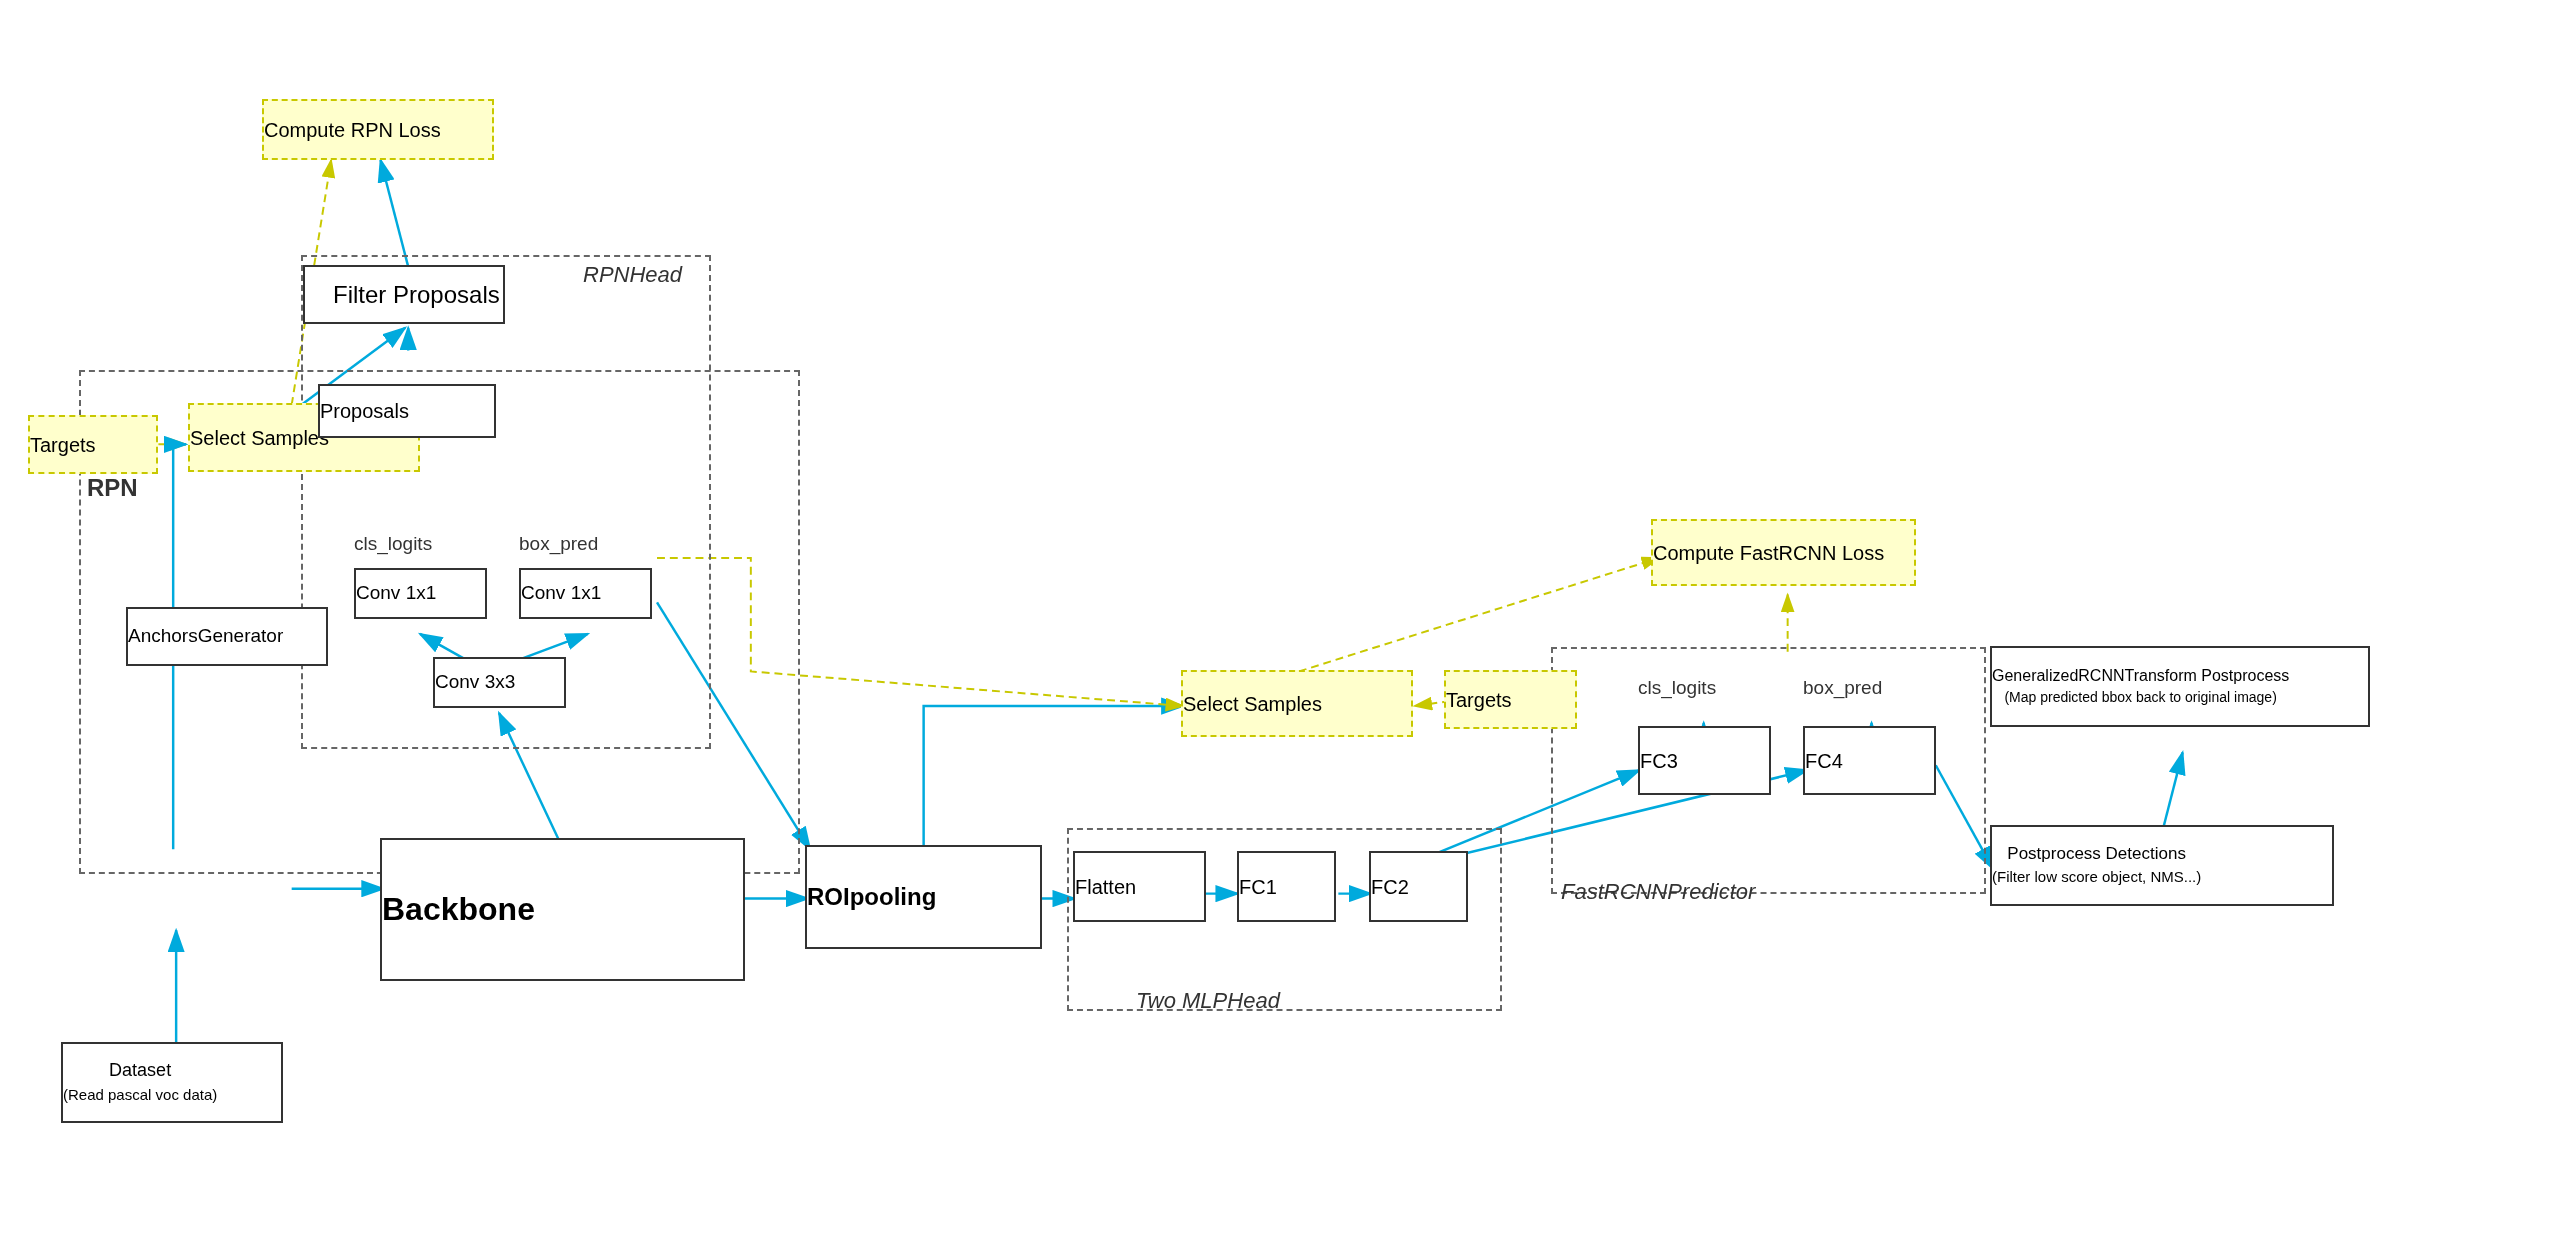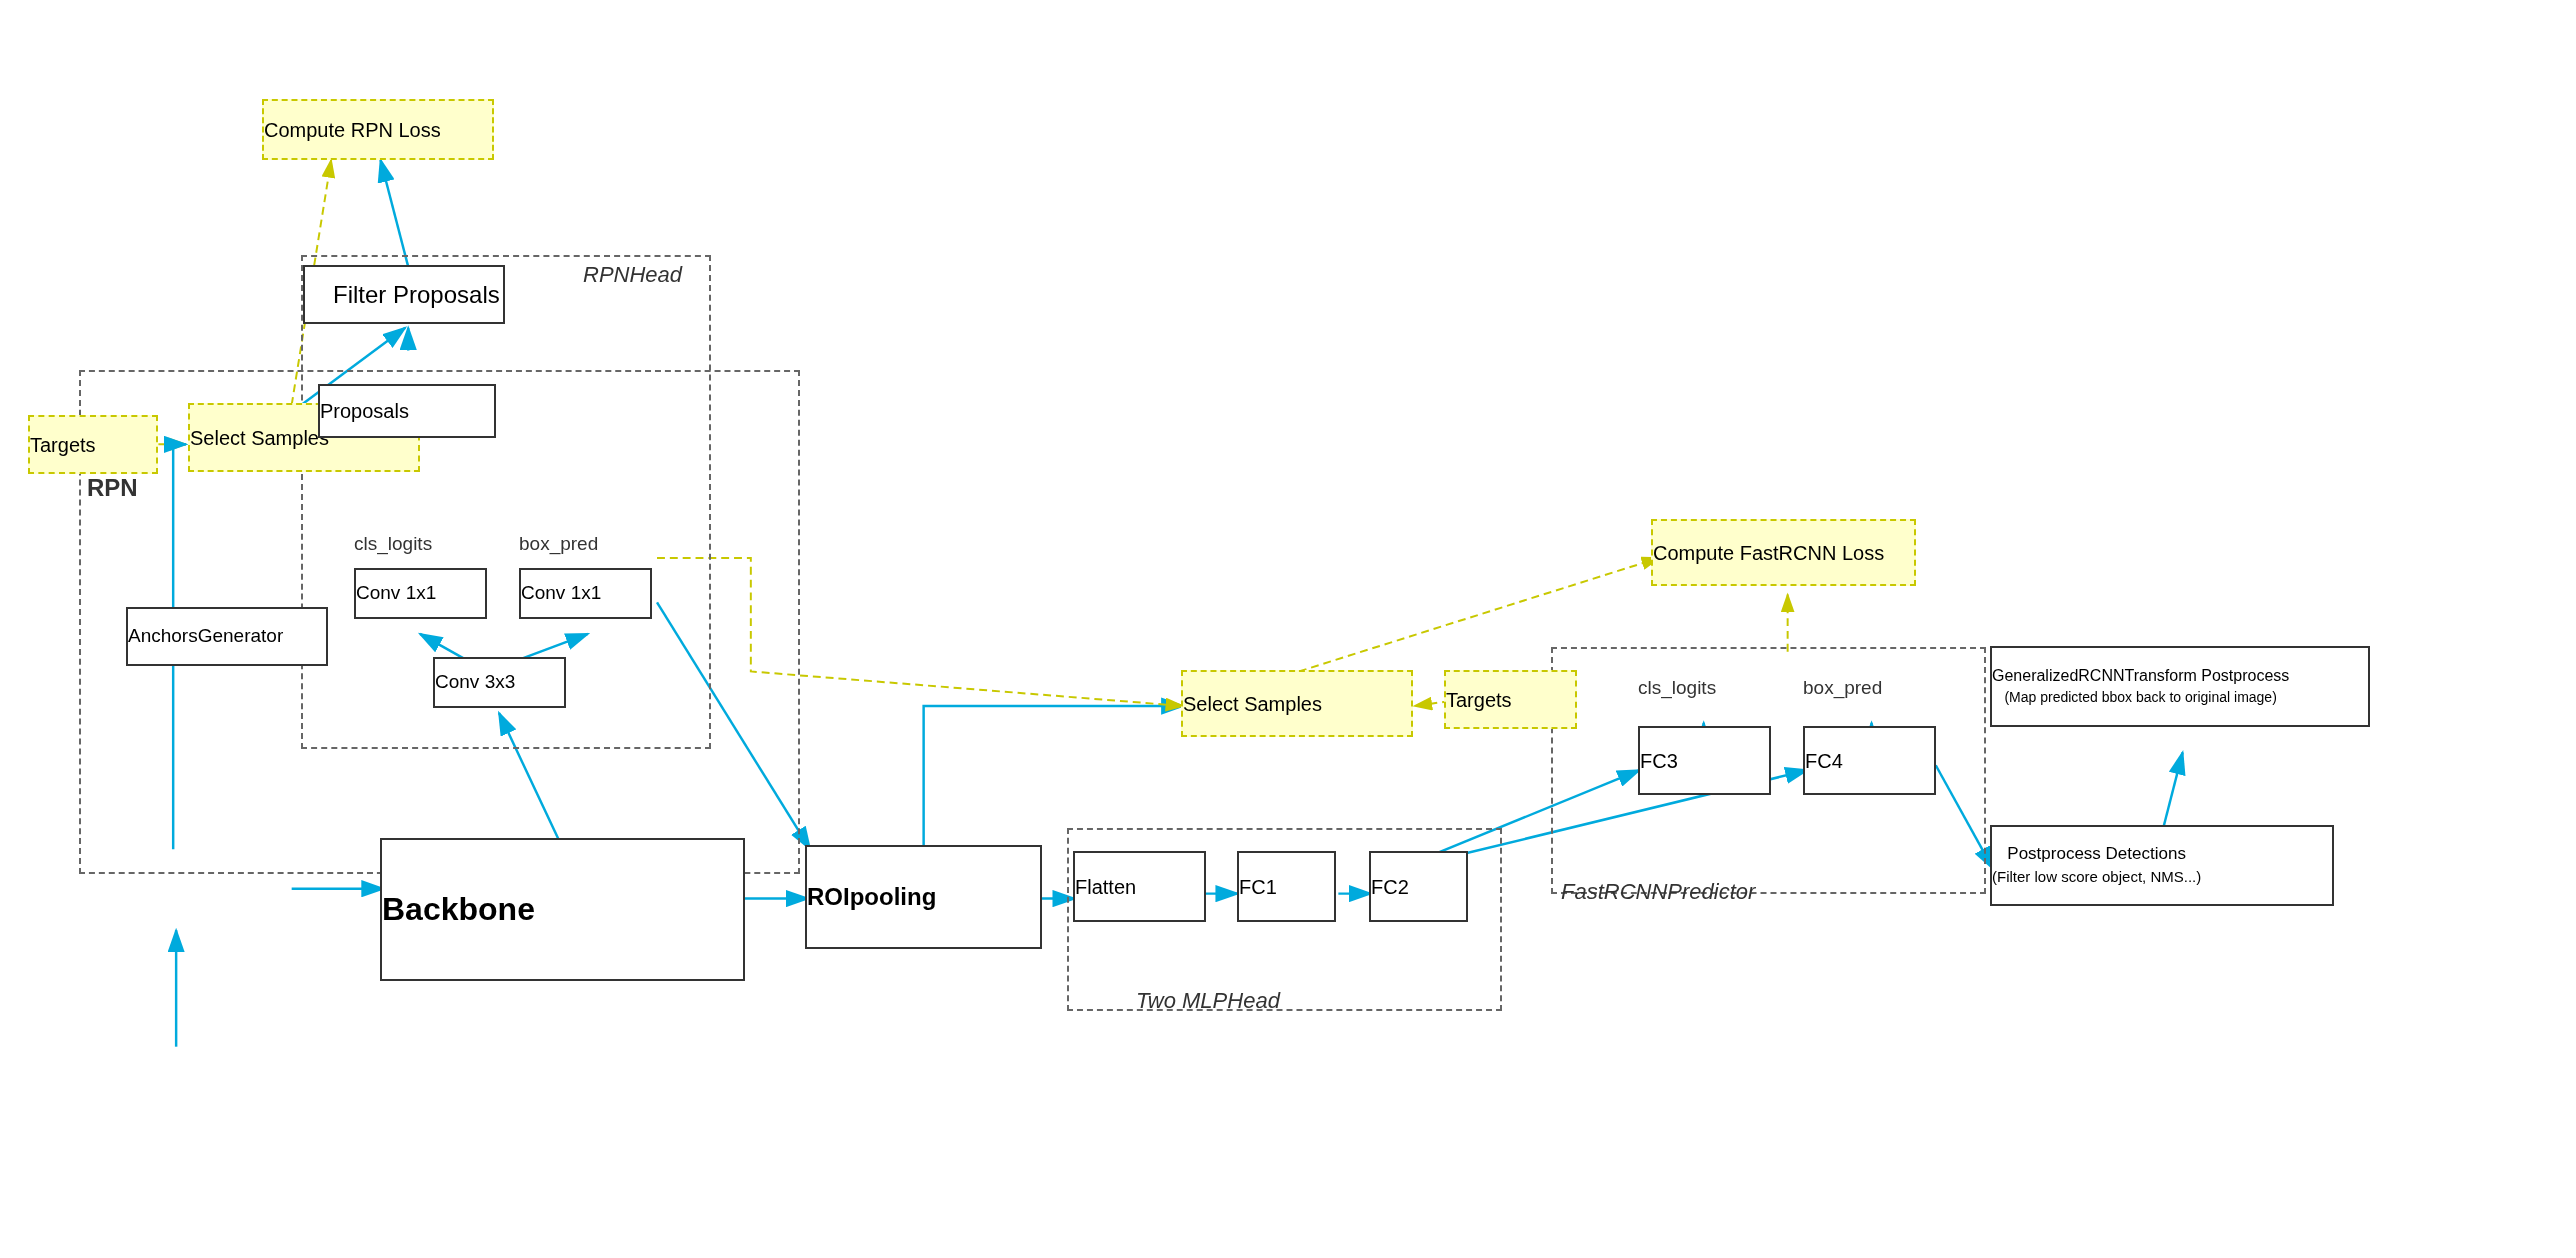--- a/index.html
+++ b/index.html
@@ -194,6 +194,9 @@
     <span>Backbone</span>
   </div>
 
+  <div class="node node-solid" style="left:61px; top:1042px; width:222px; height:81px; font-size:18px; text-align:center;">
+    <span>Dataset<br><small style="font-size:15px;">(Read pascal voc data)</small></span>
+  </div>
 
   <div class="node node-solid" style="left:805px; top:845px; width:237px; height:104px; font-size:24px; font-weight:bold;">
     <span>ROIpooling</span>

